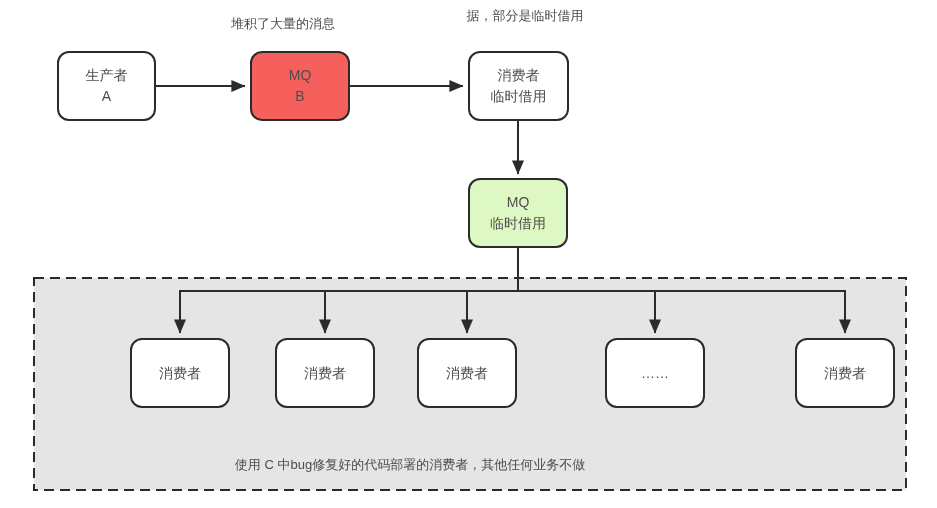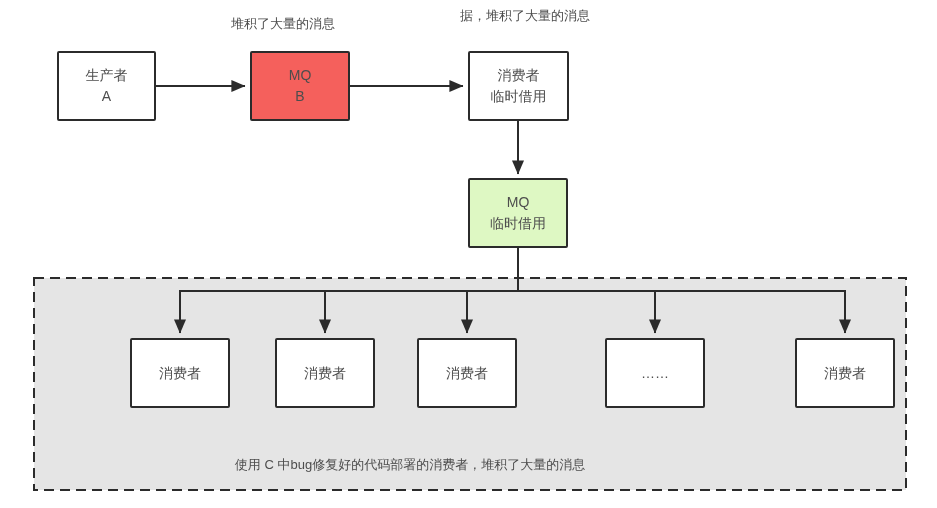--- a/index.html
+++ b/index.html
@@ -90,7 +90,7 @@
   <div class="note" style="left:183px; top:15px; width:200px;">堆积了大量的消息</div>
 
   <div class="note" style="left:415px; top:7px; width:220px;">
-    <div>据，堆积了大量的消息</div>
+    <div>据，部分是临时借用</div>
   </div>
 
   <div class="node" style="left:57px; top:51px; width:99px; height:70px;">

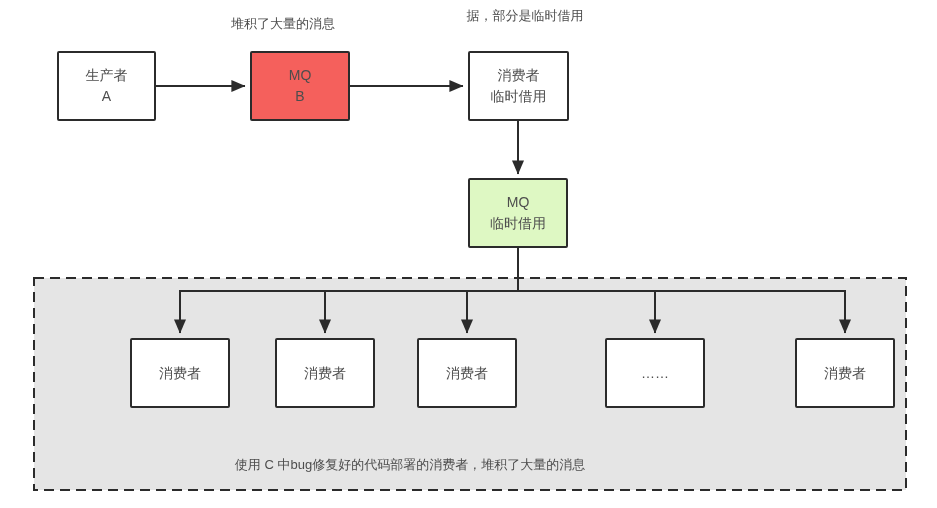--- a/index.html
+++ b/index.html
@@ -40,7 +40,7 @@
     box-sizing: border-box;
     background: #ffffff;
     border: 2px solid var(--line-color, #2b2b2b);
-    border-radius: 2px;
+    border-radius: 12px;
     display: flex;
     flex-direction: column;
     align-items: center;

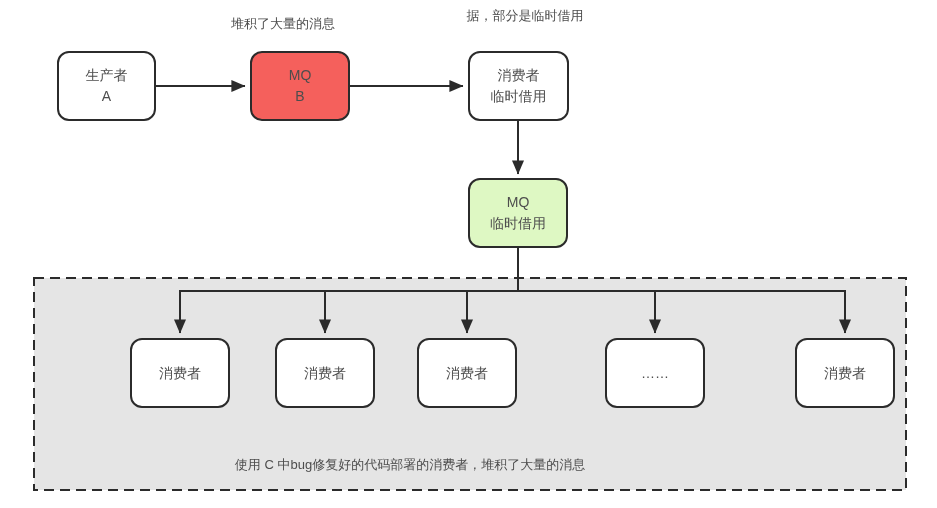--- a/index.html
+++ b/index.html
@@ -129,7 +129,7 @@
     <span>消费者</span>
   </div>
 
-  <div class="note" style="left:230px; top:456px; width:360px;">使用 C 中bug修复好的代码部署的消费者，堆积了大量的消息</div>
+  <div class="note" style="left:230px; top:456px; width:360px;">使用 C 中bug修复好的代码部署的消费者，其他任何业务不做</div>
 
 </div>
 

